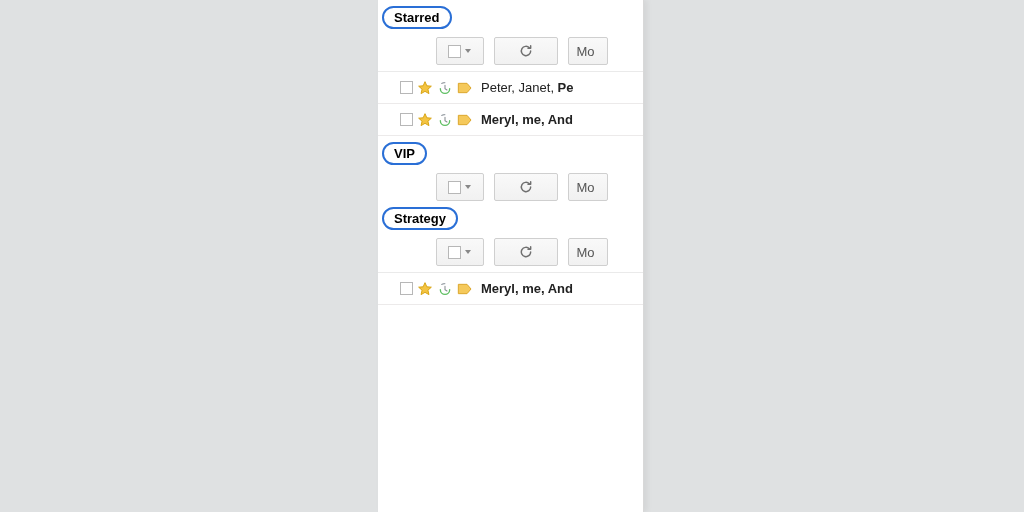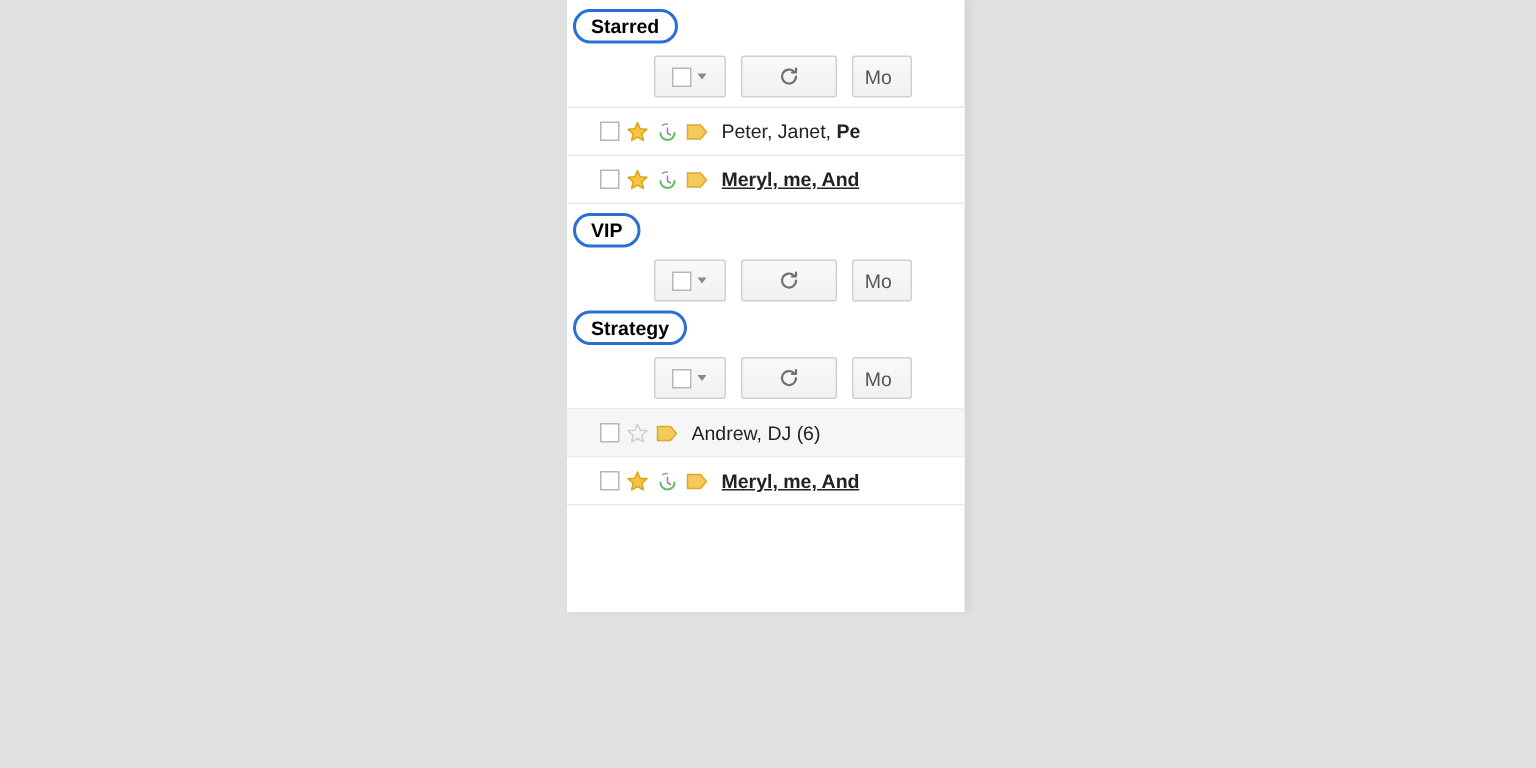--- a/index.html
+++ b/index.html
@@ -23,7 +23,7 @@
     left: 378px;
     top: 0;
     width: 265px;
-    height: 408px;
+    height: 512px;
     background: #fff;
     border-right: 1px solid #d8d8d8;
     box-shadow: 3px 0 6px rgba(0,0,0,0.06);

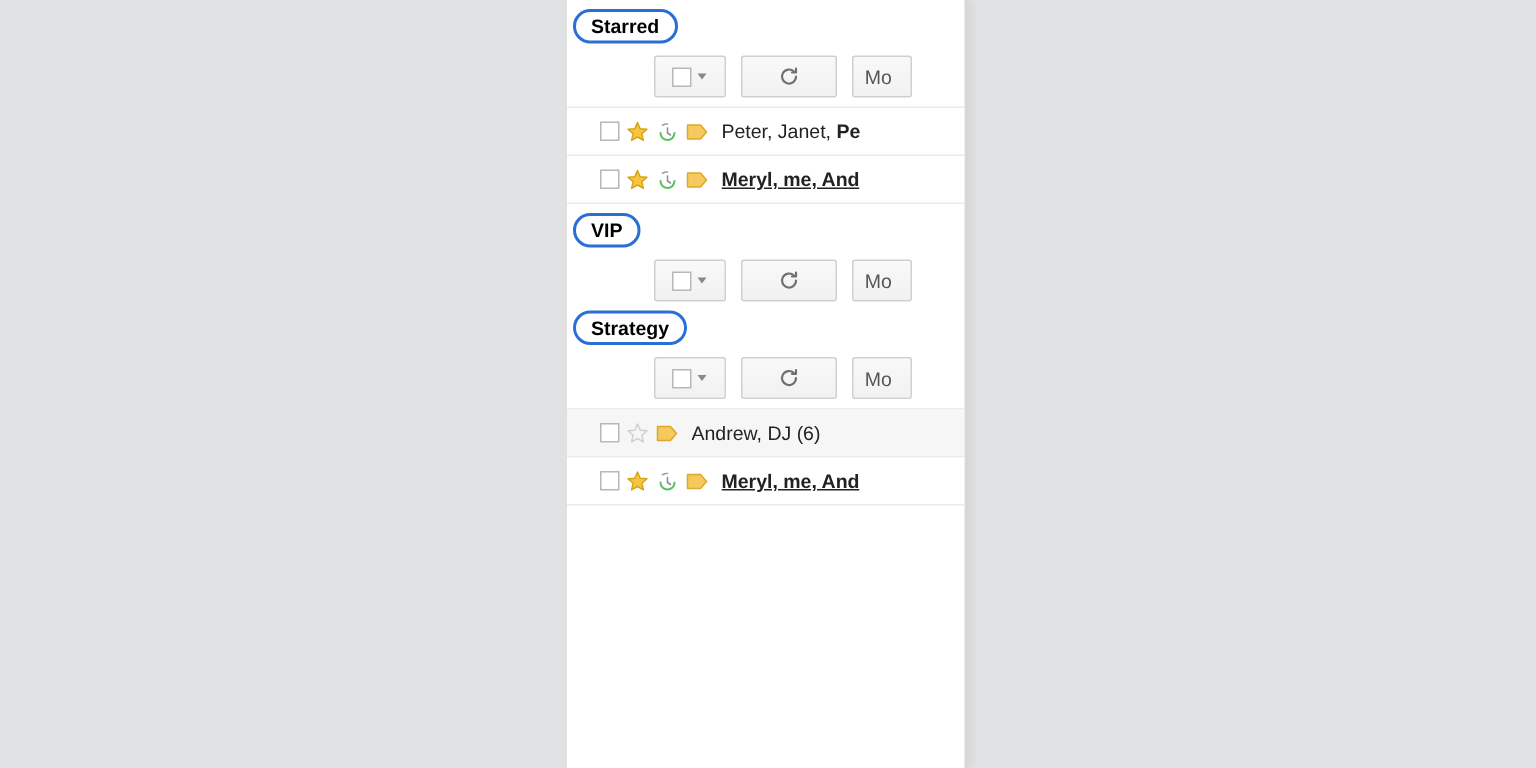--- a/index.html
+++ b/index.html
@@ -90,7 +90,7 @@
     box-sizing: border-box;
     gap: 4px;
   }
-  .row.unread { font-weight: bold; text-decoration: underline; }
+  .row.unread { font-weight: bold; }
   .row.read-bg { background: #f6f6f6; }
   .chk {
     width: 11px; height: 11px;

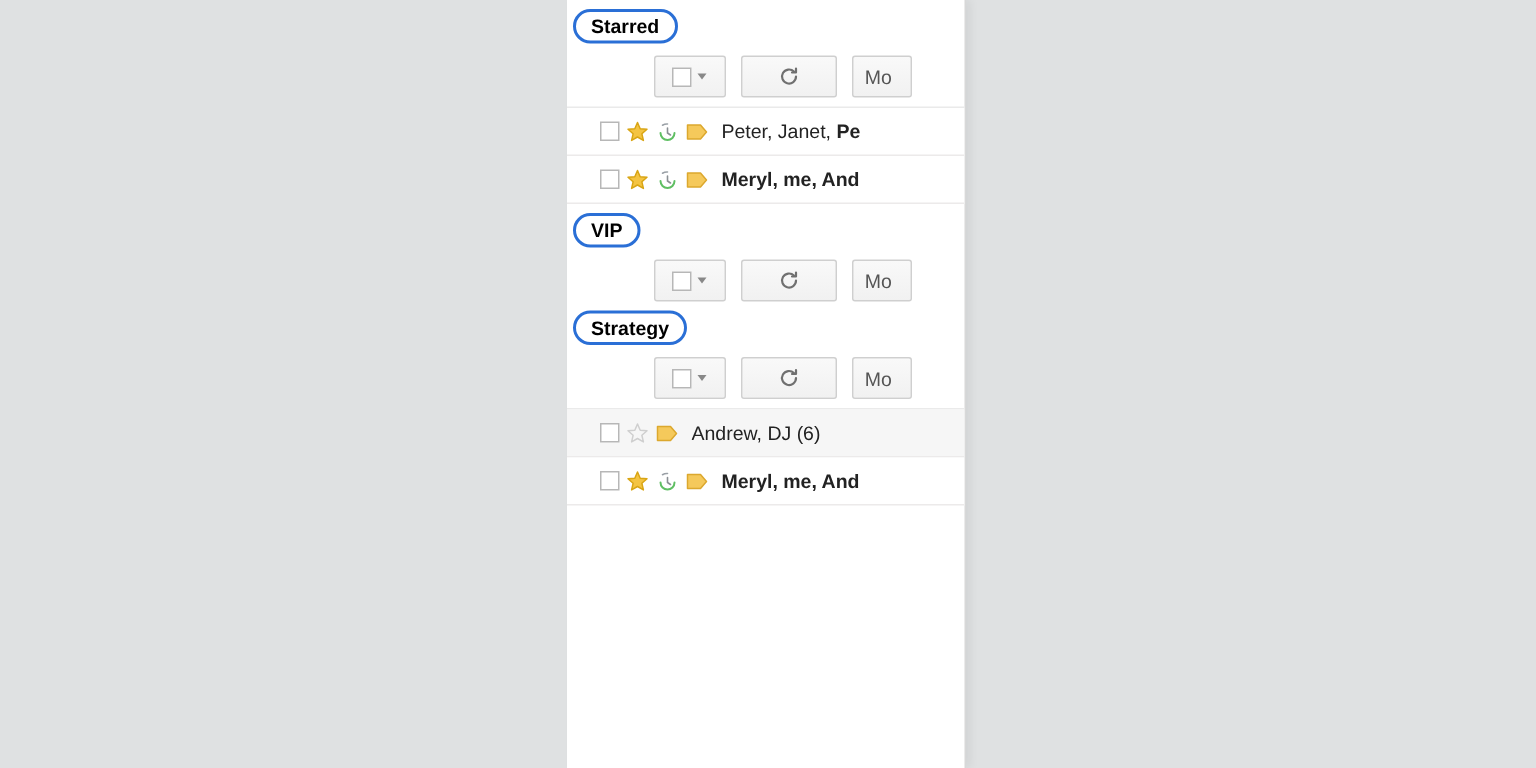--- a/index.html
+++ b/index.html
@@ -222,20 +222,6 @@
       </div>
     </div>
       <div class="rows">
-    <div class="row read-bg">
-      <div class="chk"></div>
-      <span class="iconcell">
-              <svg width="16" height="16" viewBox="0 0 24 24">
-                <path d="M12 2.5l2.7 6.2 6.8.6-5.1 4.5 1.5 6.6L12 17l-5.9 3.4 1.5-6.6L2.5 9.3l6.8-.6z" fill="none" stroke="#cfcfcf" stroke-width="1.5" stroke-linejoin="round"></path>
-              </svg>
-            </span>
-            <span class="iconcell">
-              <svg width="16" height="14" viewBox="0 0 24 20">
-                <path d="M2 3h13l6 7-6 7H2z" fill="#f5c95b" stroke="#dca82e" stroke-width="1.5" stroke-linejoin="round"></path>
-              </svg>
-            </span>
-      <span class="sender">Andrew, DJ (6)</span>
-    </div>
     <div class="row unread">
       <div class="chk"></div>
       <span class="iconcell">

